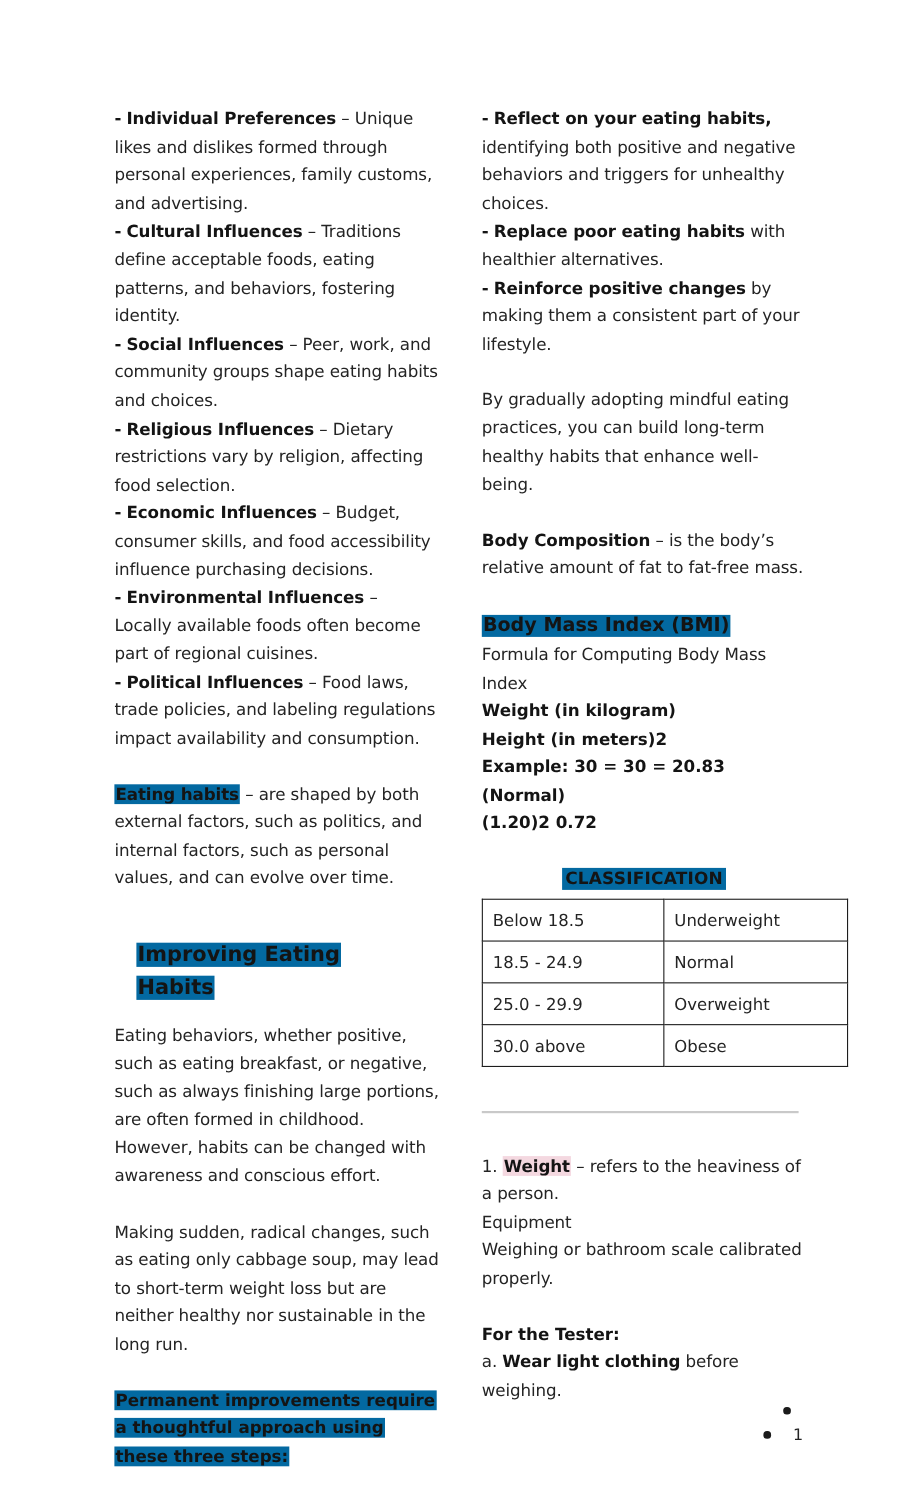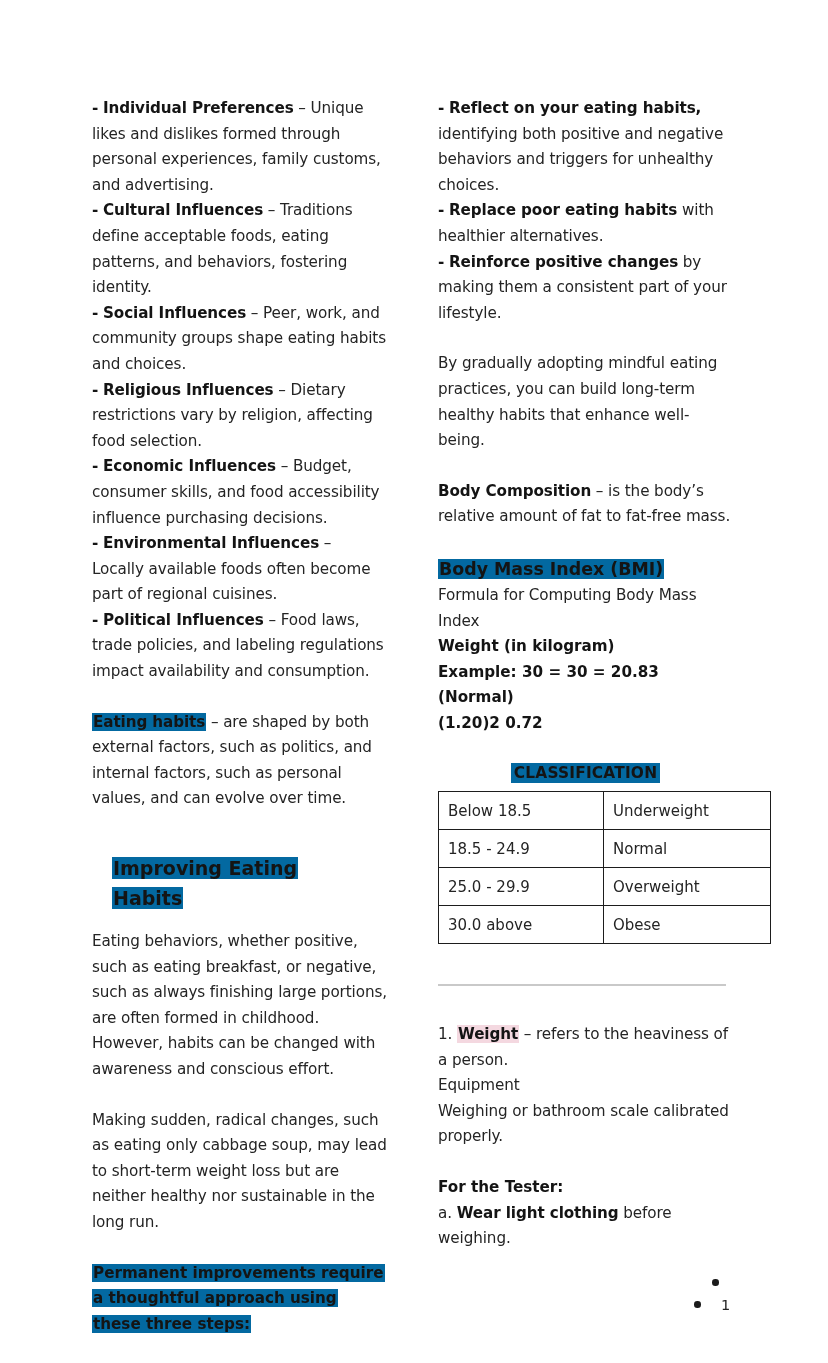--- a/index.html
+++ b/index.html
@@ -27,7 +27,7 @@
     top: 96px;
     width: 295px;
   }
-  .col-left  { left: 92px; }
+  .col-left  { left: 104px; }
   .col-right { left: 438px; }
 
   p.para {

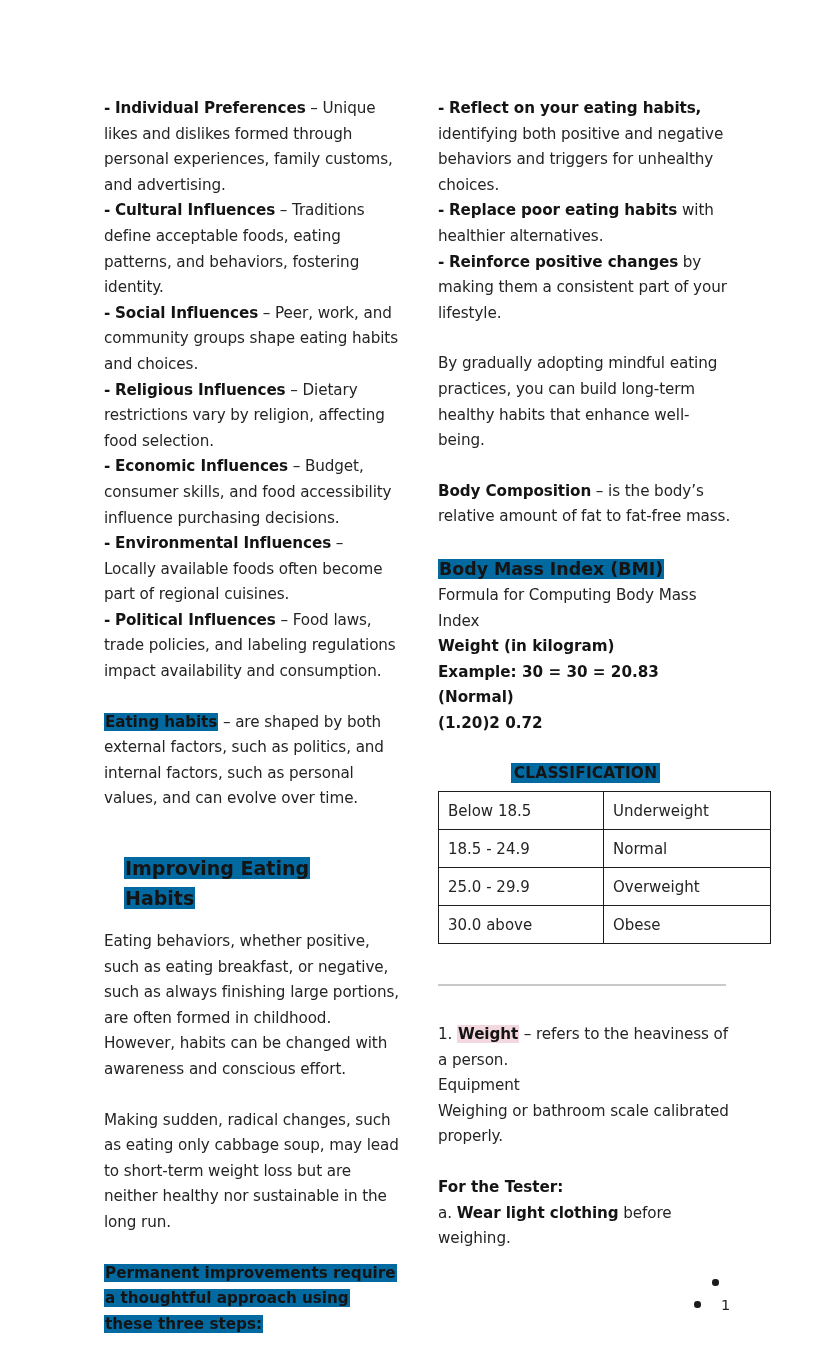--- a/index.html
+++ b/index.html
@@ -203,6 +203,7 @@
     <p class="para">Formula for Computing Body Mass Index</p>
 
     <p class="bold-block">Weight (in kilogram)</p>
+    <p class="bold-block">Height (in meters)2</p>
     <p class="bold-block">Example: 30 = 30 = 20.83 (Normal)</p>
     <p class="bold-block"> (1.20)2 0.72</p>
 

